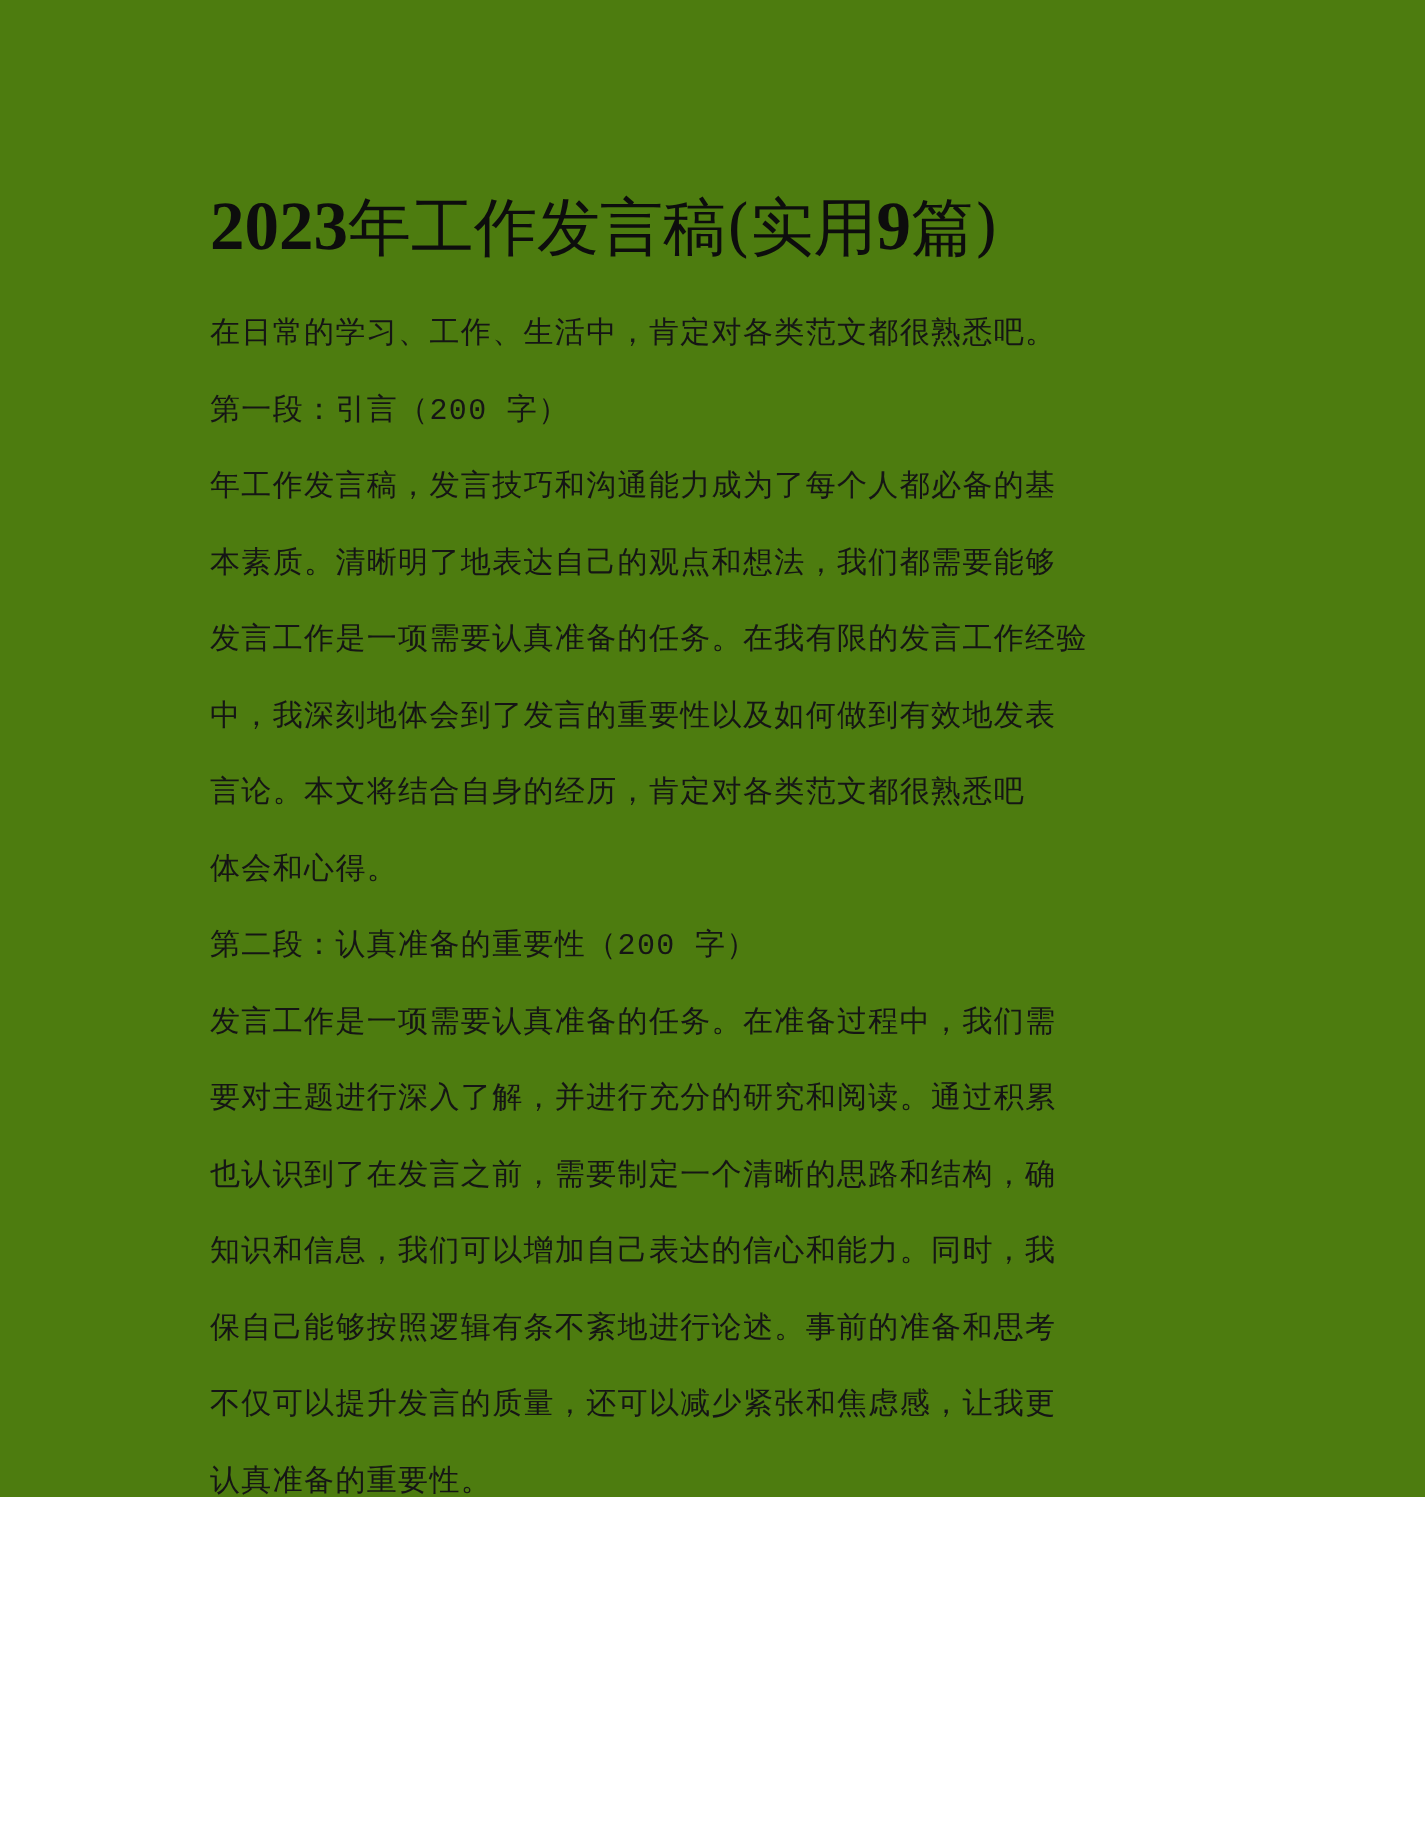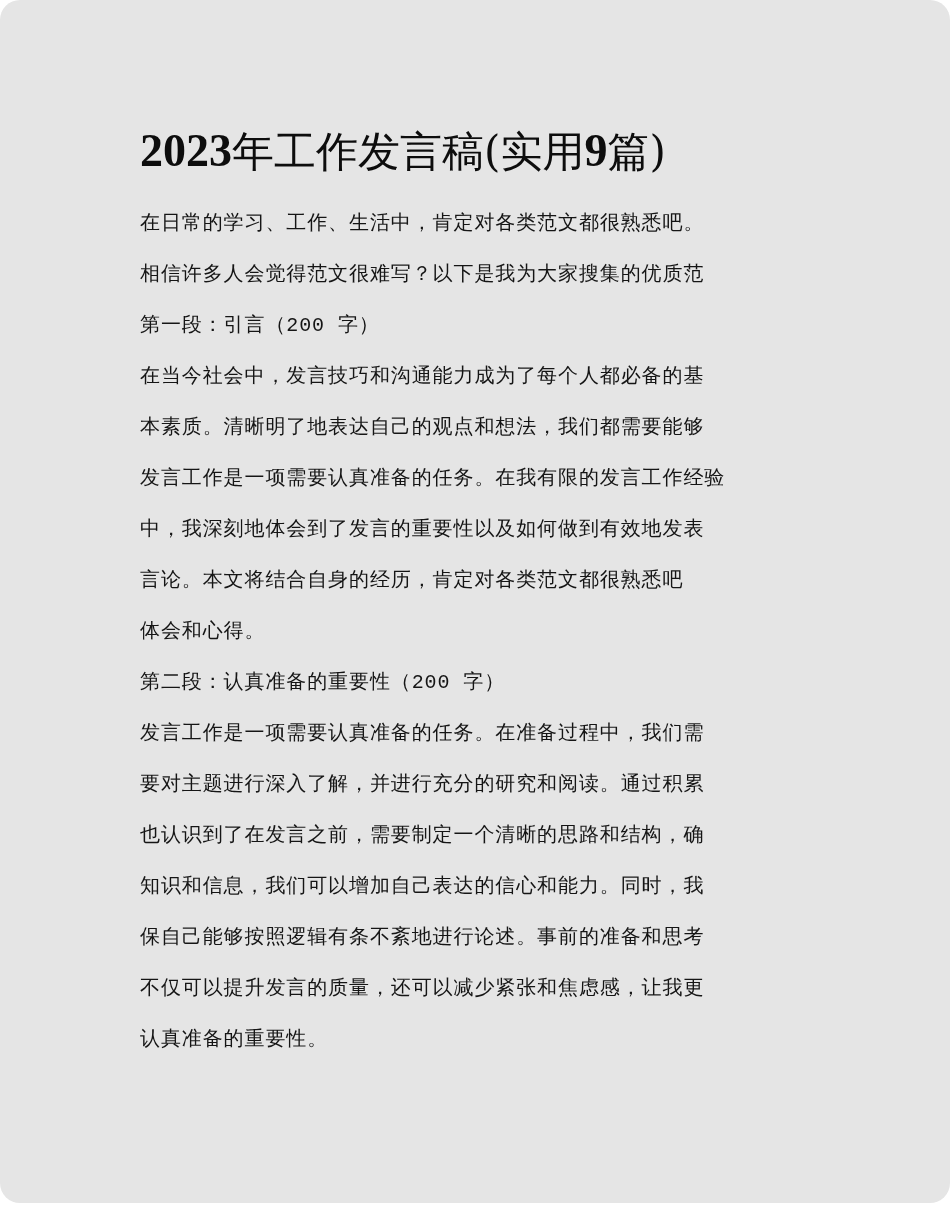--- a/index.html
+++ b/index.html
@@ -20,9 +20,8 @@
       left: 0;
       top: 0;
       width: 950px;
-      height: 1203px;
-      background: #e5e5e5;
-      border-radius: 20px;
+      height: 998px;
+      background: #4d7c0f;
     }
     .title {
       position: absolute;

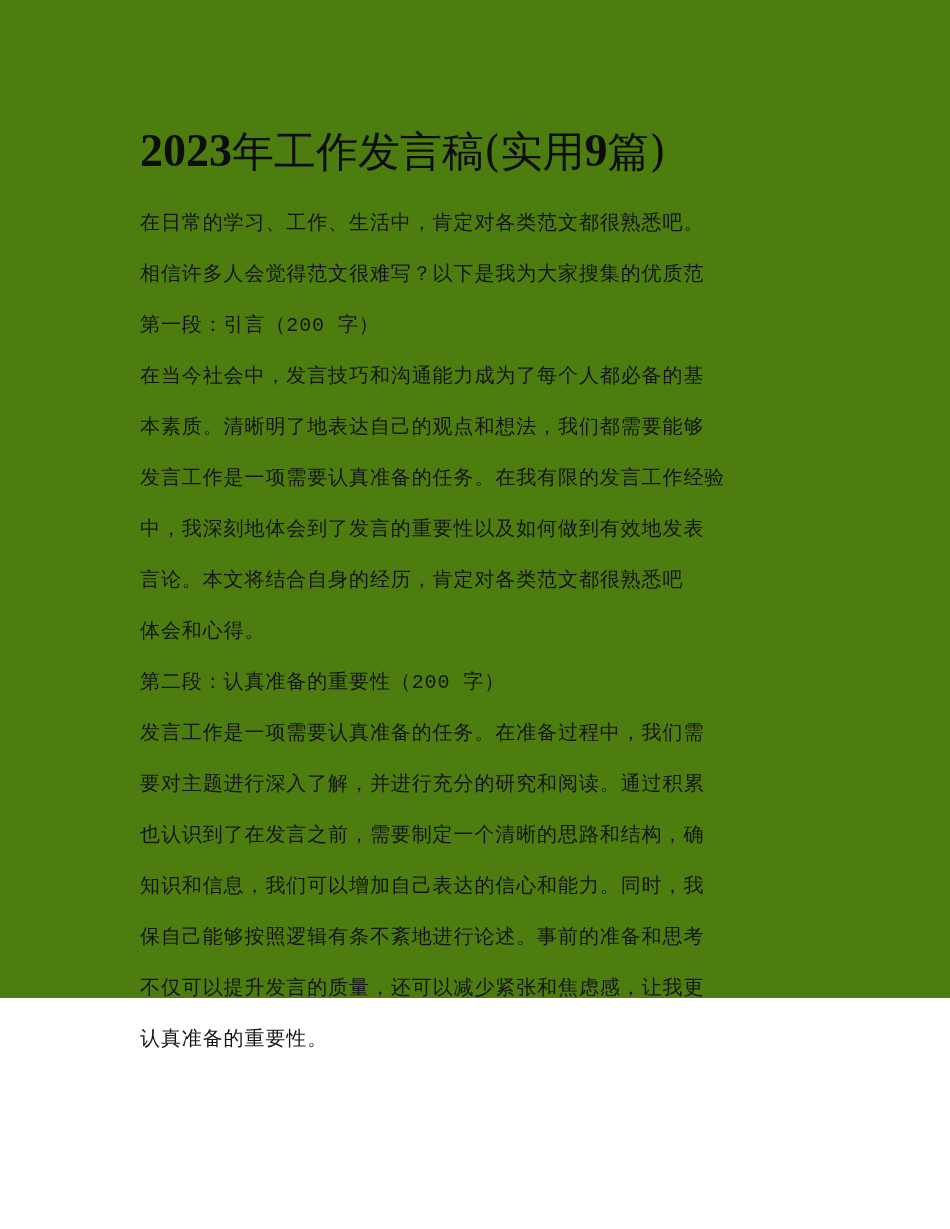--- a/index.html
+++ b/index.html
@@ -66,7 +66,6 @@
 
   <div class="body-text">
     <span class="line">在日常的学习、工作、生活中，肯定对各类范文都很熟悉吧。</span>
-    <span class="line">相信许多人会觉得范文很难写？以下是我为大家搜集的优质范</span>
     <span class="line">第一段：引言（200 字）</span>
     <span class="line">在当今社会中，发言技巧和沟通能力成为了每个人都必备的基</span>
     <span class="line">本素质。清晰明了地表达自己的观点和想法，我们都需要能够</span>

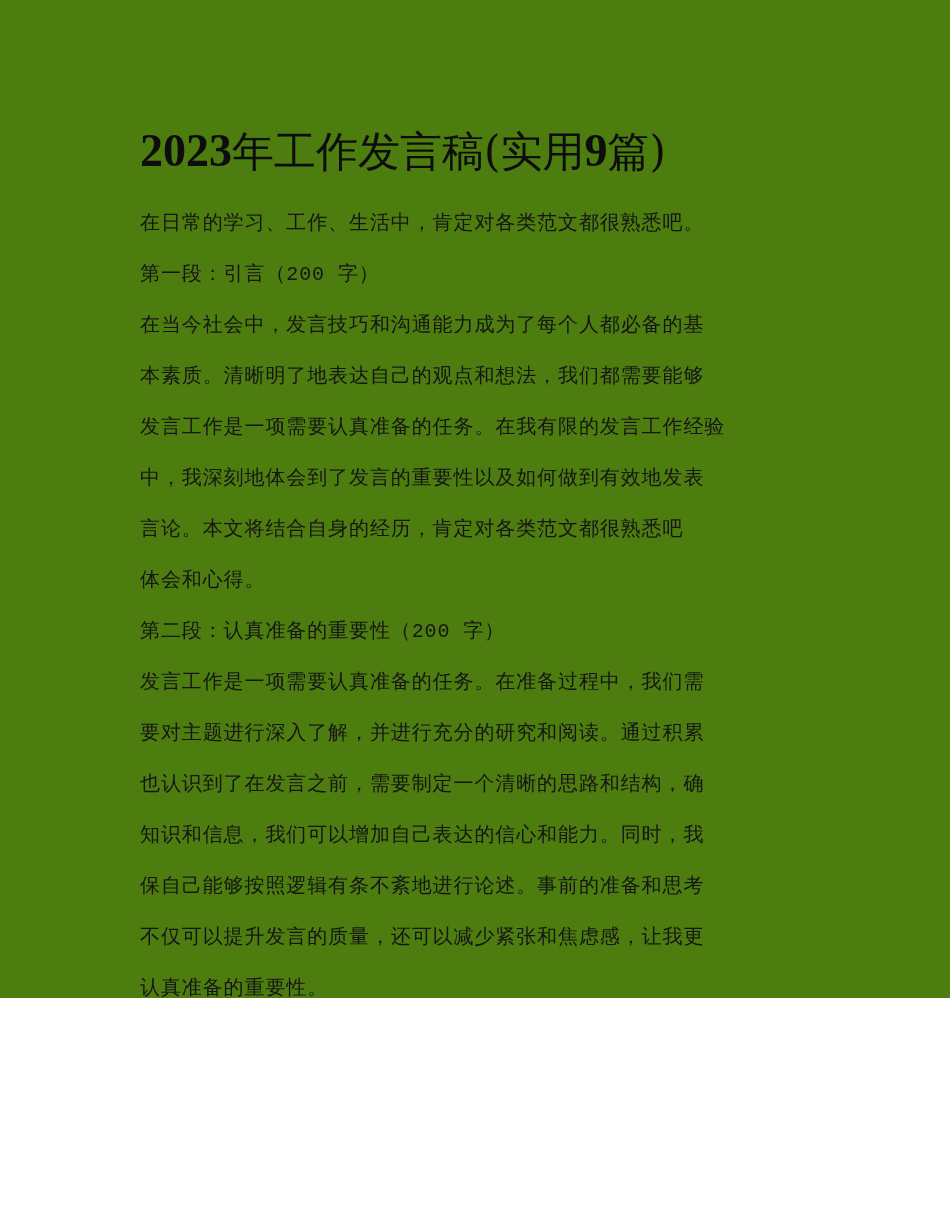--- a/index.html
+++ b/index.html
@@ -67,7 +67,7 @@
   <div class="body-text">
     <span class="line">在日常的学习、工作、生活中，肯定对各类范文都很熟悉吧。</span>
     <span class="line">第一段：引言（200 字）</span>
-    <span class="line">在当今社会中，发言技巧和沟通能力成为了每个人都必备的基</span>
+    <span class="line">年工作发言稿，发言技巧和沟通能力成为了每个人都必备的基</span>
     <span class="line">本素质。清晰明了地表达自己的观点和想法，我们都需要能够</span>
     <span class="line">发言工作是一项需要认真准备的任务。在我有限的发言工作经验</span>
     <span class="line">中，我深刻地体会到了发言的重要性以及如何做到有效地发表</span>

